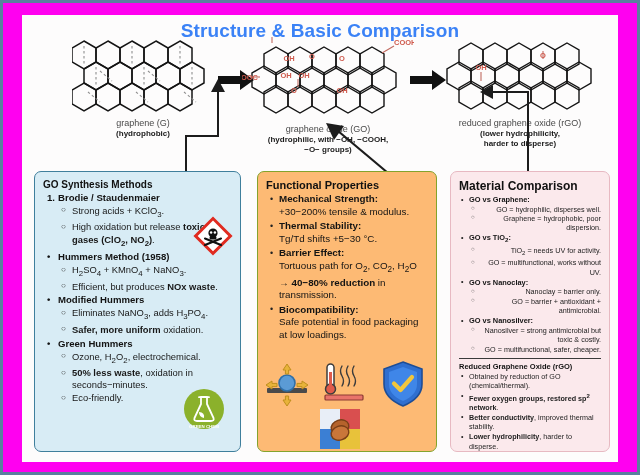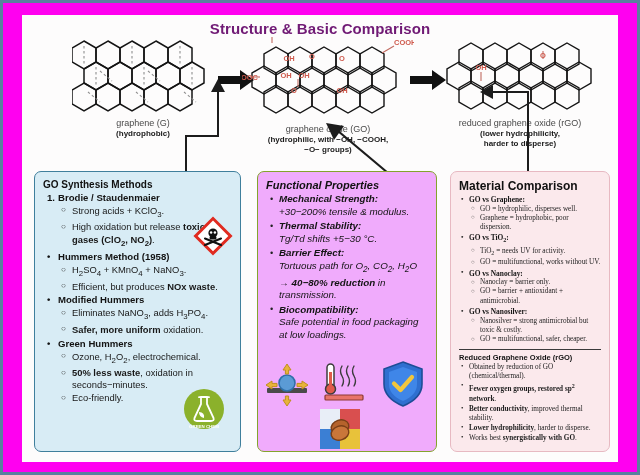--- a/index.html
+++ b/index.html
@@ -34,9 +34,9 @@
     left: 0; top: 5px;
     width: 596px;
     text-align: center;
-    font-size: 15px;
+    font-size: 19px;
     font-weight: bold;
-    color: #701a75;
+    color: #3b82f6;
     letter-spacing: 0.1px;
   }
 

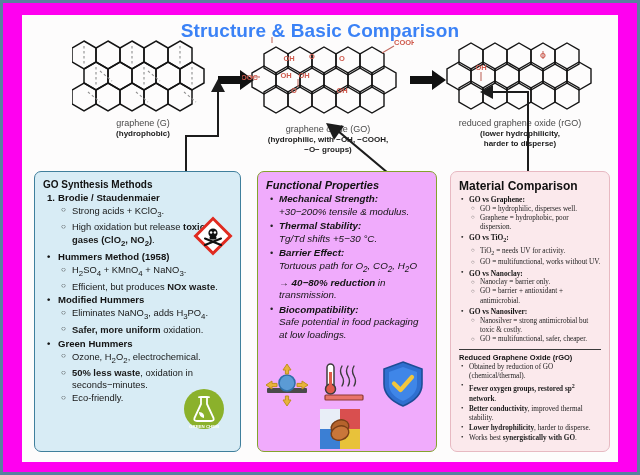--- a/index.html
+++ b/index.html
@@ -87,9 +87,8 @@
   #panel-properties {
     left: 235px; top: 156px;
     width: 180px; height: 281px;
-    background: #f0abfc;
+    background: #fdba74;
     border: 1.4px solid #84a32c;
-    font-style: italic;
   }
   #panel-comparison {
     left: 428px; top: 156px;

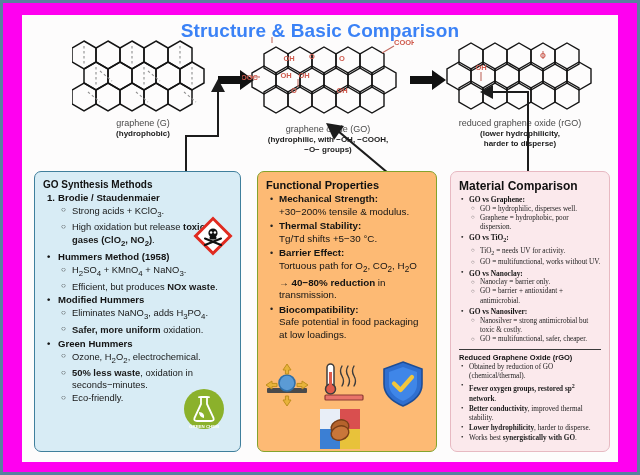--- a/index.html
+++ b/index.html
@@ -162,7 +162,6 @@
     color: #141414;
     line-height: 9.6px;
     margin-top: 1px;
-    font-family: Liberation Serif, serif;
   }
   #panel-comparison .lvl1 > li > .mk {
     position: absolute; left: 2px; top: -0.5px;

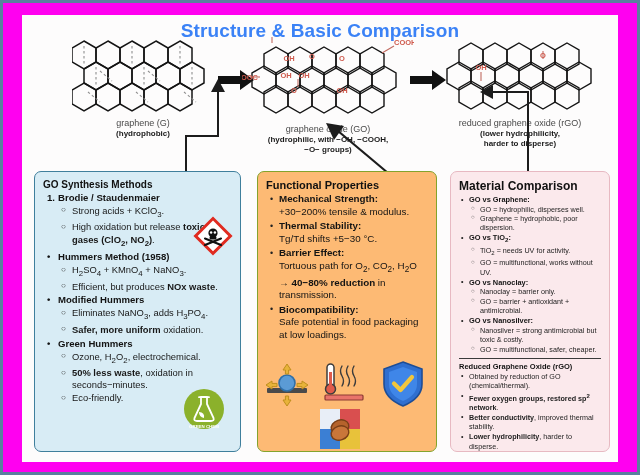--- a/index.html
+++ b/index.html
@@ -173,6 +173,7 @@
     font-weight: normal;
     color: #1c1c1c;
     line-height: 9.3px;
+    text-align: right;
   }
   #panel-comparison .lvl2 > li > .mk {
     position: absolute; left: 2px; top: -0.5px;

